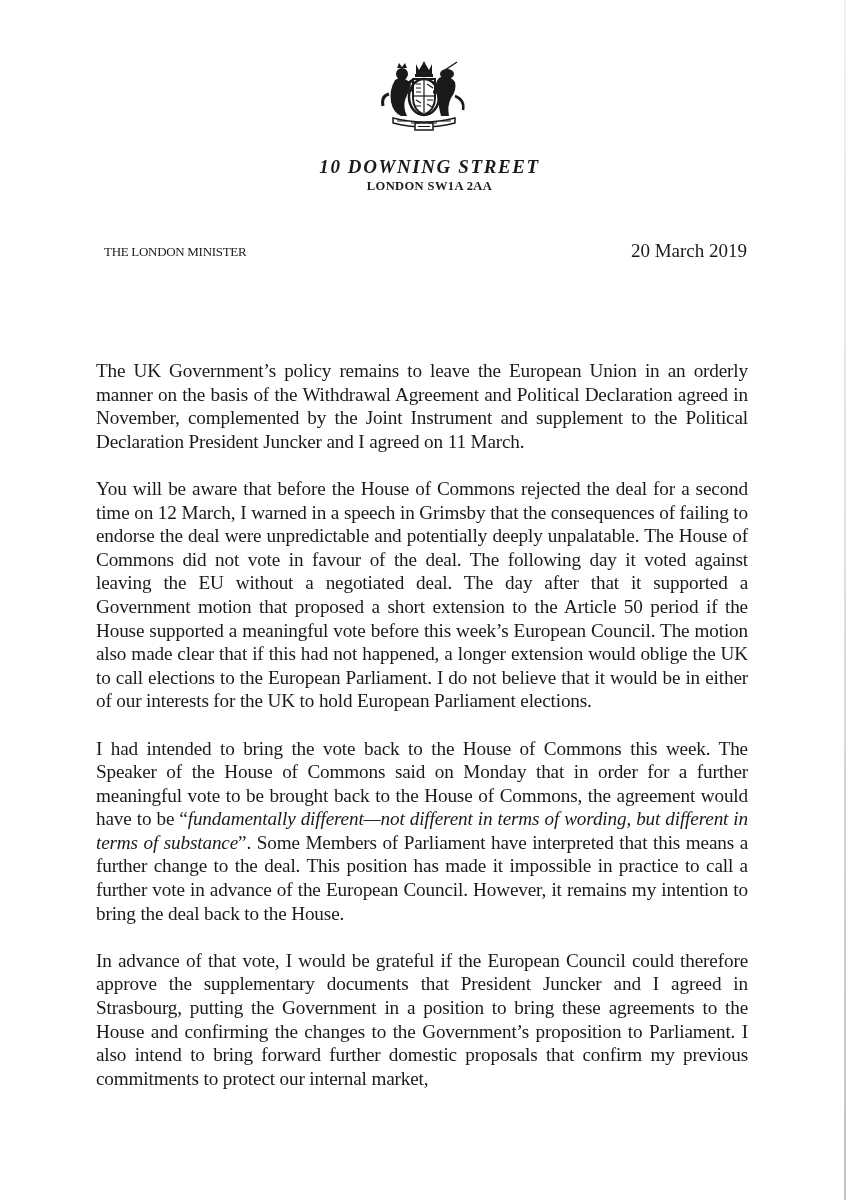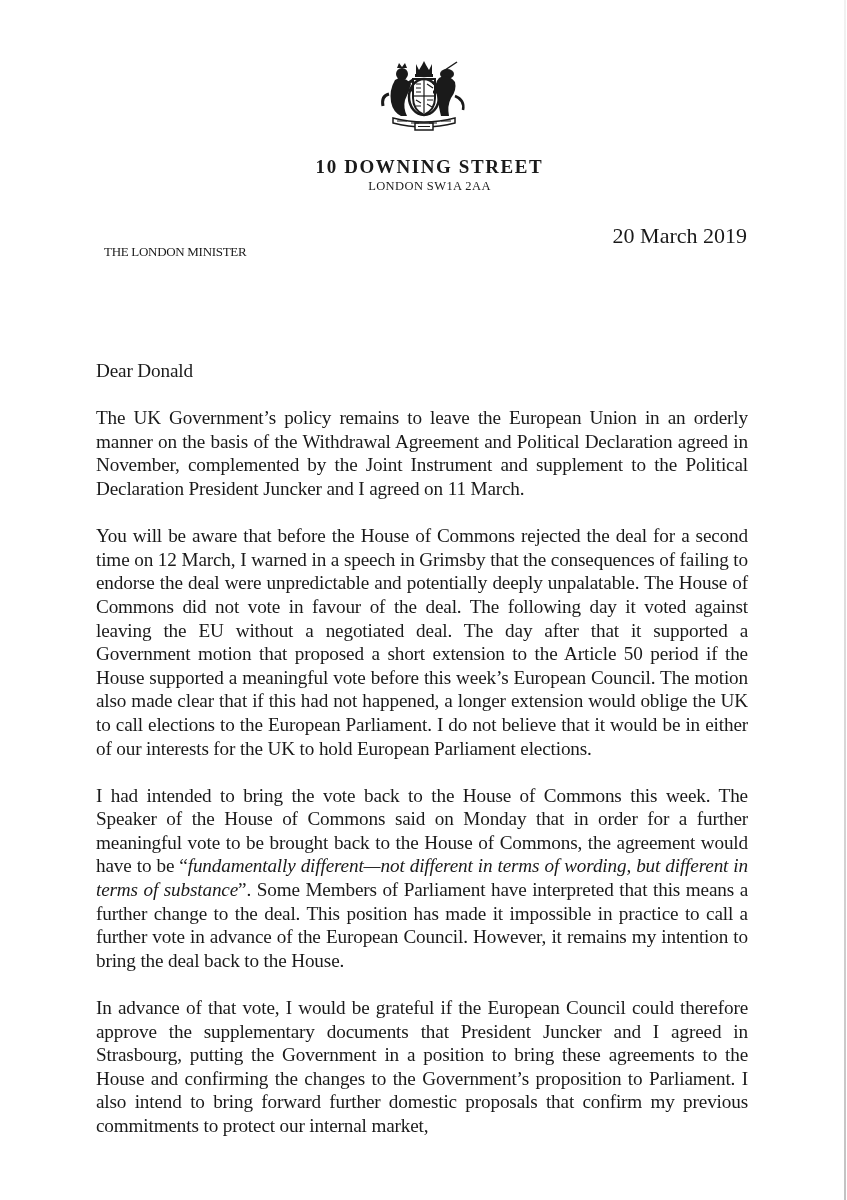--- a/index.html
+++ b/index.html
@@ -44,6 +44,7 @@
       letter-spacing: 1.6px;
       line-height: 22px;
       margin-left: 12px;
+      font-style: italic;
     }
     .address-line2 {
       font-size: 12.5px;

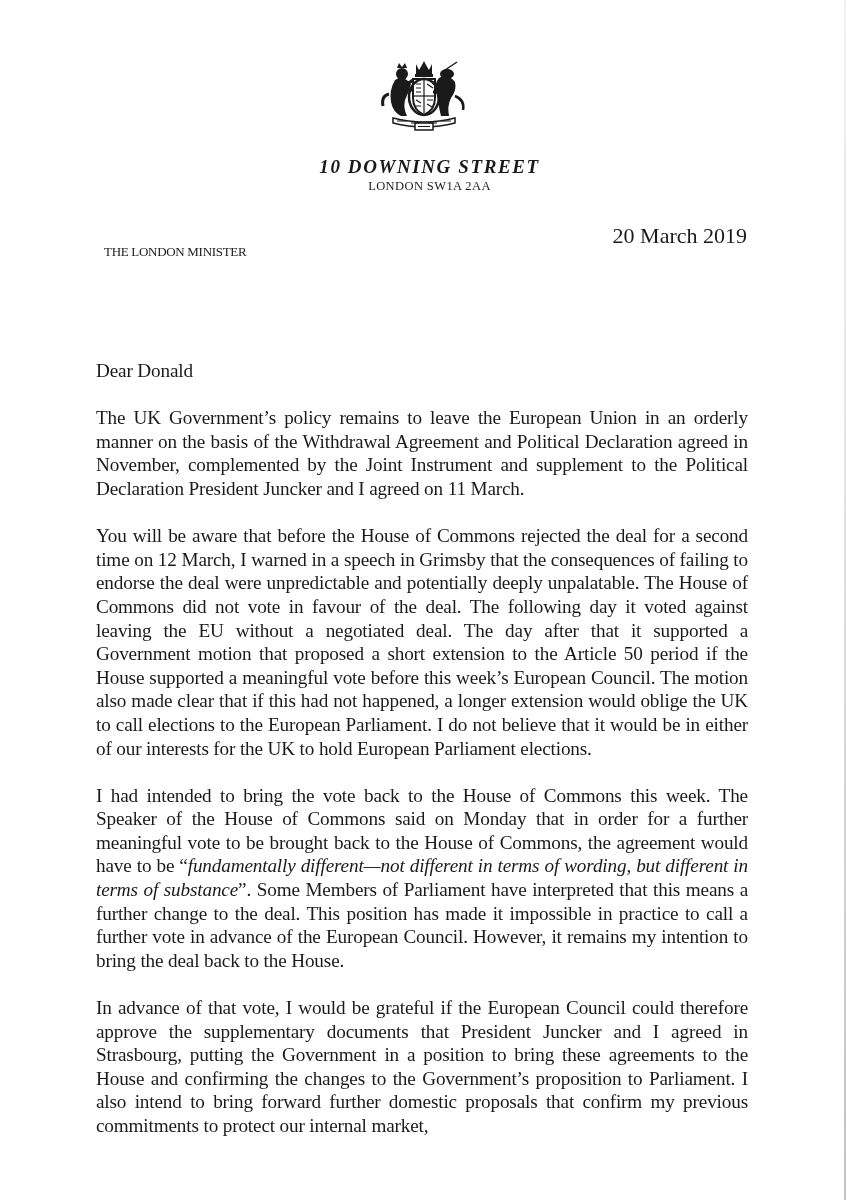--- a/index.html
+++ b/index.html
@@ -48,7 +48,7 @@
     }
     .address-line2 {
       font-size: 12.5px;
-      font-weight: normal;
+      font-weight: bold;
       letter-spacing: 0.4px;
       line-height: 16px;
       margin-left: 12px;

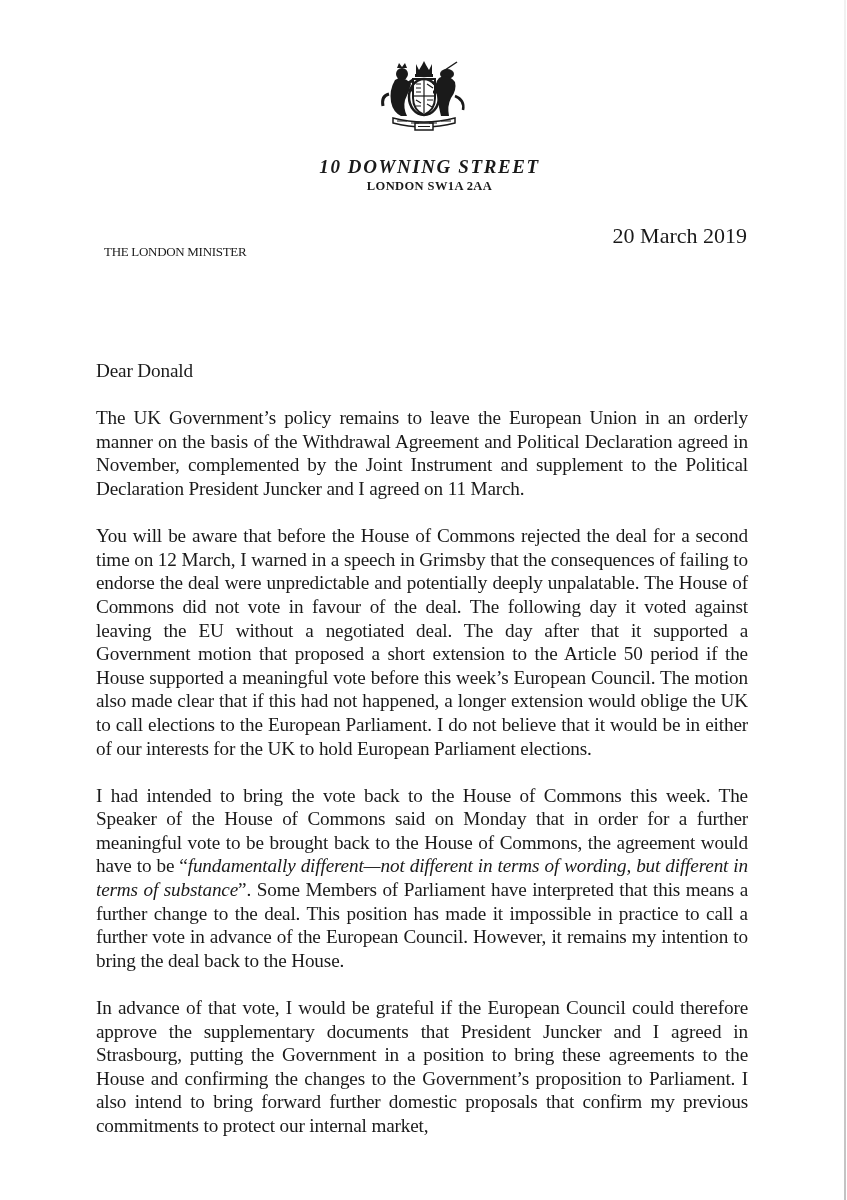--- a/index.html
+++ b/index.html
@@ -63,8 +63,8 @@
     .date {
       position: absolute;
       right: 100px;
-      top: 223px;
-      font-size: 22px;
+      top: 240px;
+      font-size: 19px;
     }
     .body-text {
       position: absolute;

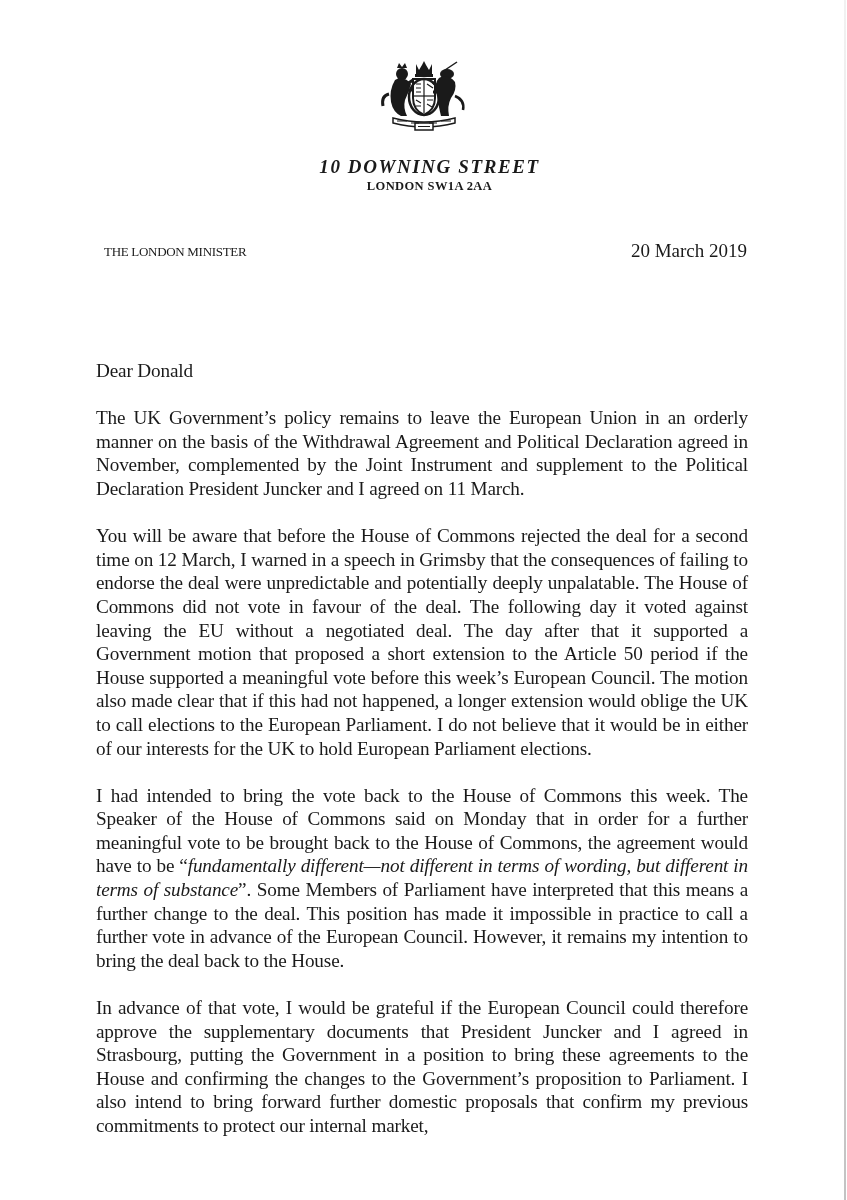--- a/index.html
+++ b/index.html
@@ -127,7 +127,6 @@
 <div class="date">20 March 2019</div>
 
 <div class="body-text">
-  <p class="salutation">Dear Donald</p>
   <p class="para">The UK Government’s policy remains to leave the European Union in an orderly manner on the basis of the Withdrawal Agreement and Political Declaration agreed in November, complemented by the Joint Instrument and supplement to the Political Declaration President Juncker and I agreed on 11 March.</p>
   <p class="para">You will be aware that before the House of Commons rejected the deal for a second time on 12 March, I warned in a speech in Grimsby that the consequences of failing to endorse the deal were unpredictable and potentially deeply unpalatable.  The House of Commons did not vote in favour of the deal.  The following day it voted against leaving the EU without a negotiated deal.  The day after that it supported a Government motion that proposed a short extension to the Article 50 period if the House supported a meaningful vote before this week’s European Council.  The motion also made clear that if this had not happened, a longer extension would oblige the UK to call elections to the European Parliament.  I do not believe that it would be in either of our interests for the UK to hold European Parliament elections.</p>
   <p class="para"><span>I had intended to bring the vote back to the House of Commons this week. The Speaker of the House of Commons said on Monday that in order for a further meaningful vote to be brought back to the House of Commons, the agreement would have to be “</span><em>fundamentally different—not different in terms of wording, but different in terms of substance</em><span>”. Some Members of Parliament have interpreted that this means a further change to the deal. This position has made it impossible in practice to call a further vote in advance of the European Council.  However, it remains my intention to bring the deal back to the House.</span></p>

